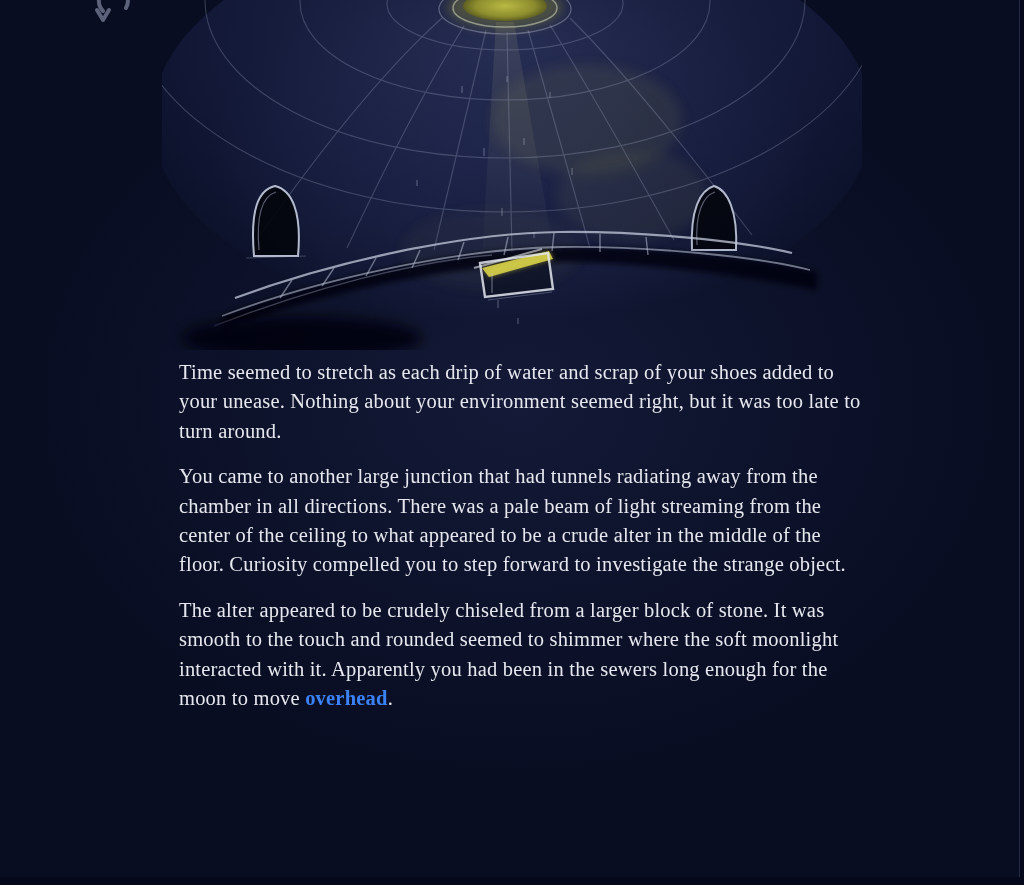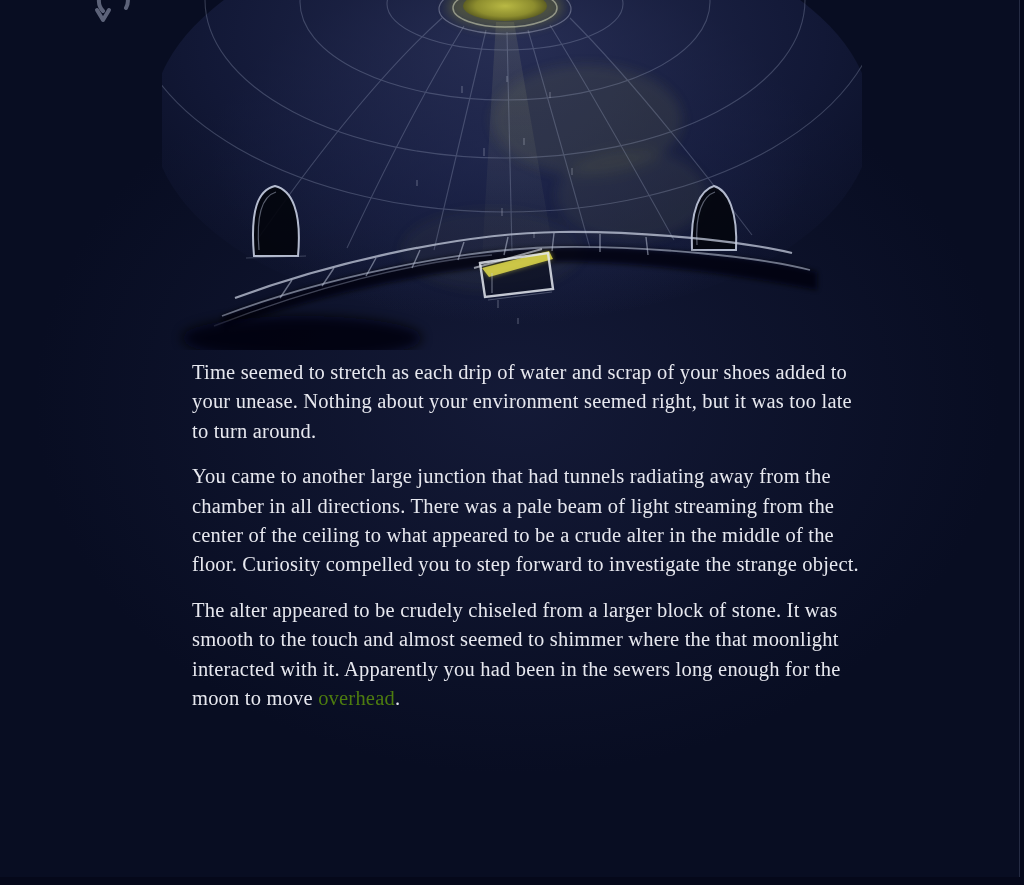--- a/index.html
+++ b/index.html
@@ -37,7 +37,7 @@
     width: 688px;
   }
   .story p {
-    margin: 0 0 16px 14px;
+    margin: 0 0 16px 1px;
     font-size: 20.5px;
     line-height: 29.4px;
     letter-spacing: 0.2px;

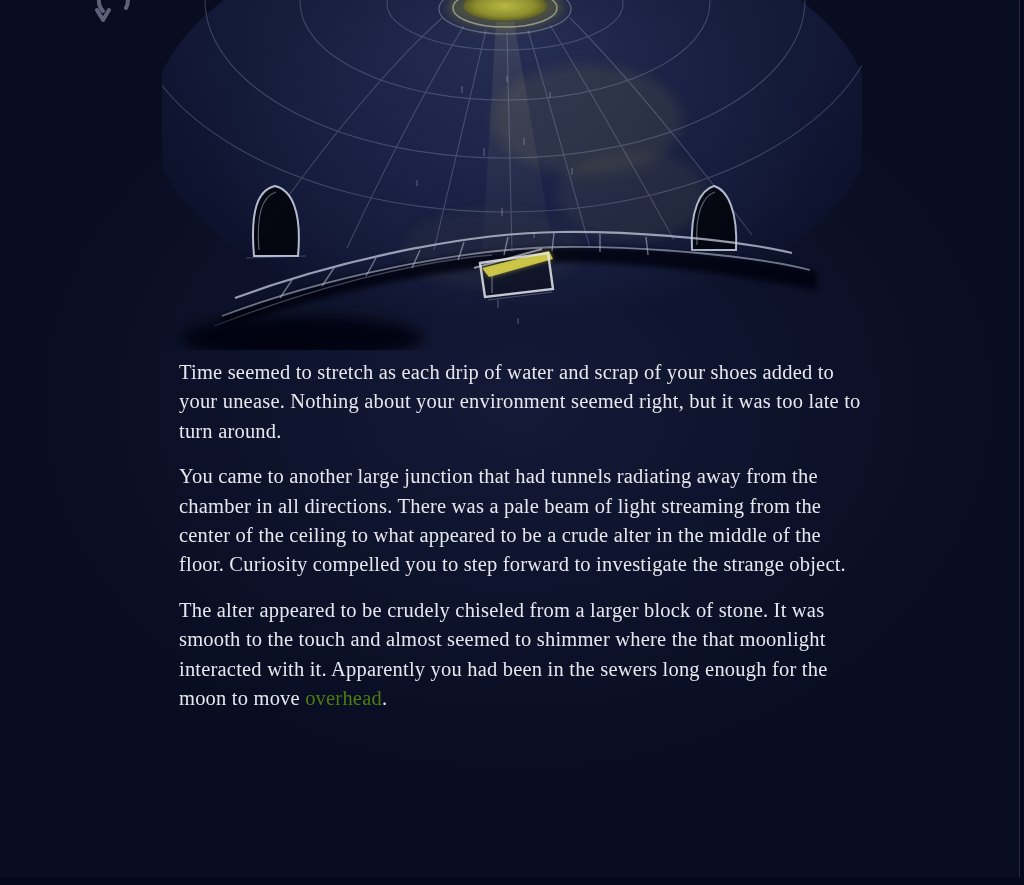--- a/index.html
+++ b/index.html
@@ -196,7 +196,7 @@
     <span>You came to another large junction that had tunnels radiating away from the chamber in all directions. There was a pale beam of light streaming from the center of the ceiling to what appeared to be a crude alter in the middle of the floor. Curiosity compelled you to step forward to investigate the strange object.</span>
   </p>
   <p>
-    <span>The alter appeared to be crudely chiseled from a larger block of stone. It was smooth to the touch and almost seemed to shimmer where the that moonlight interacted with it. Apparently you had been in the sewers long enough for the moon to move </span><a>overhead</a><span>.</span>
+    <span>The alter appeared to be crudely chiseled from a larger block of stone. It was smooth to the touch and rounded seemed to shimmer where the soft moonlight interacted with it. Apparently you had been in the sewers long enough for the moon to move </span><a>overhead</a><span>.</span>
   </p>
 </main>
 

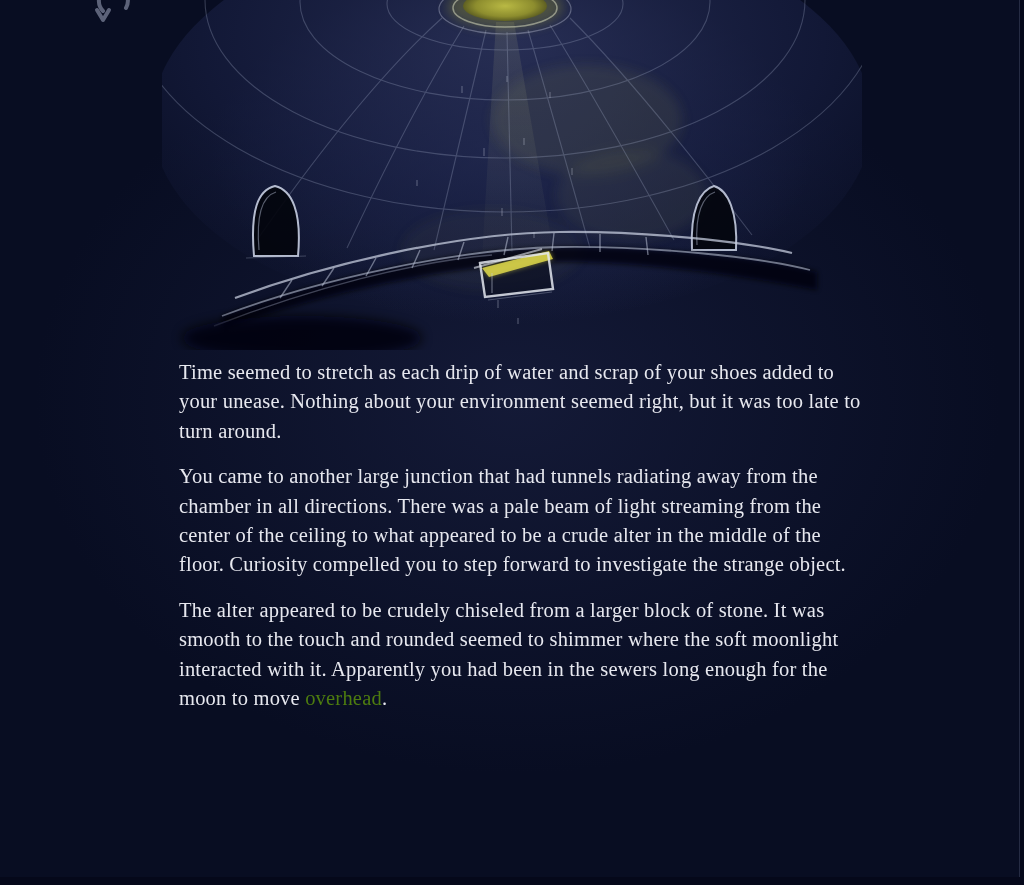--- a/index.html
+++ b/index.html
@@ -44,8 +44,8 @@
     color: #e7e8ef;
   }
   .story a {
-    color: #4d7c0f;
-    font-weight: normal;
+    color: #3b82f6;
+    font-weight: bold;
     text-decoration: none;
     cursor: pointer;
   }

